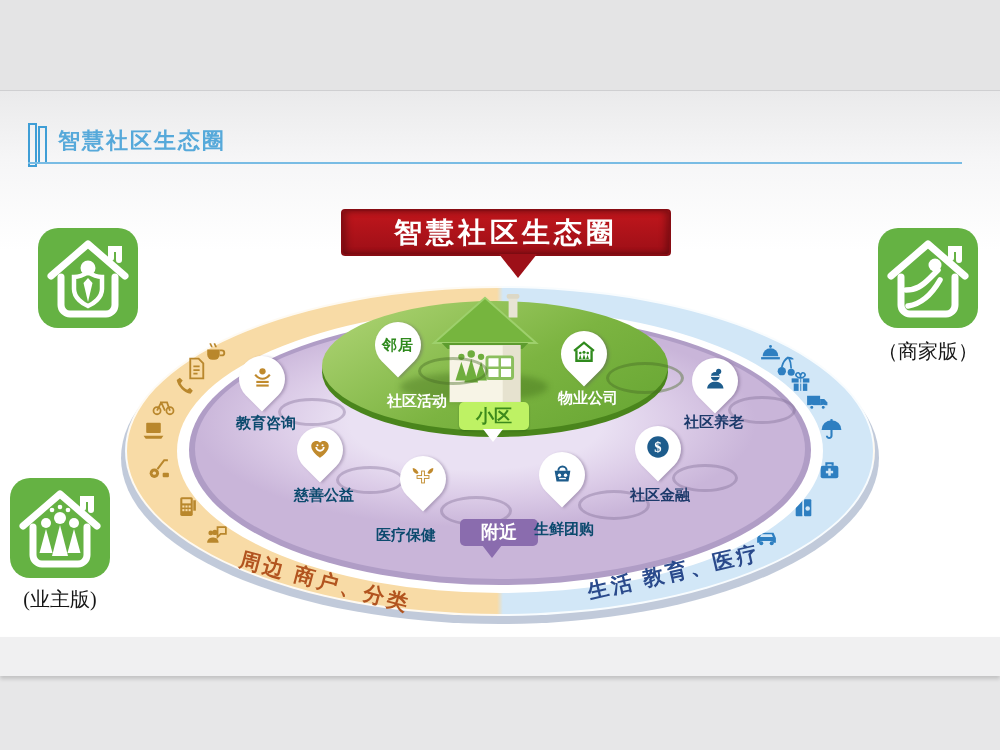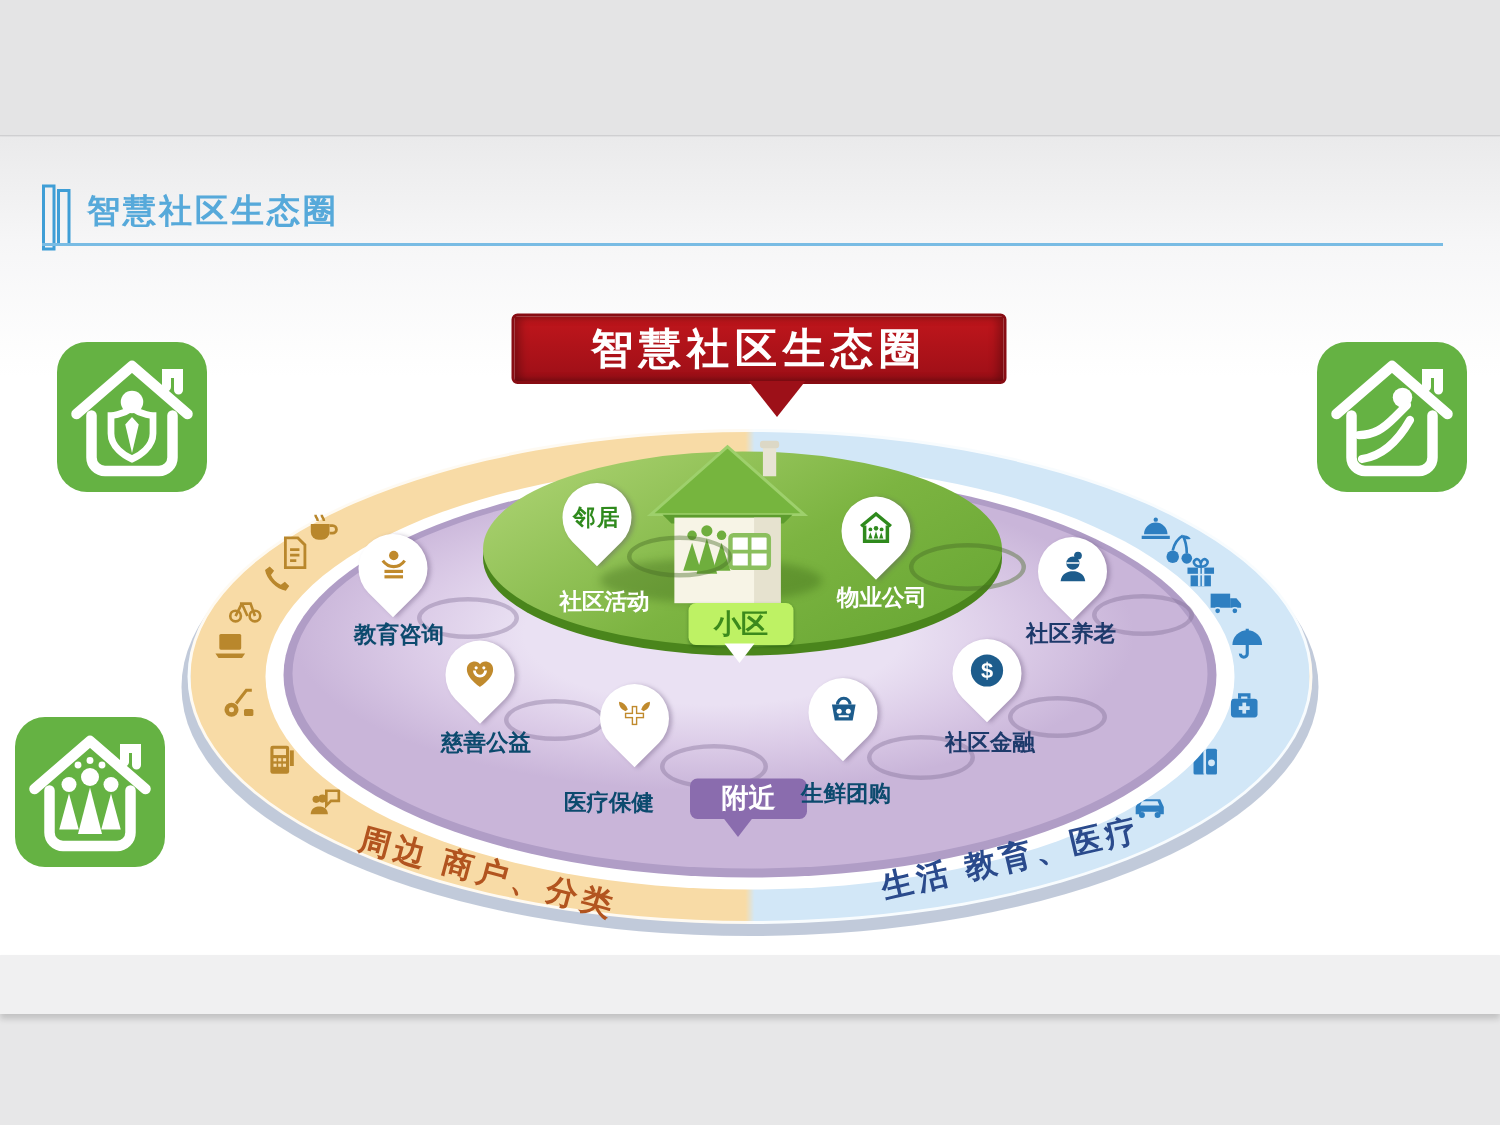--- a/index.html
+++ b/index.html
@@ -4,7 +4,7 @@
 <style>
   html,body{margin:0;padding:0}
   .stage{position:relative;width:1000px;height:750px;background:#e7e7e8;overflow:hidden;
-         font-family:Liberation Sans, sans-serif}
+         font-family:Liberation Serif, serif}
   .topband{position:absolute;left:0;top:0;width:1000px;height:90px;background:#e4e4e5;
            border-bottom:1px solid #cfcfd1;box-shadow:0 2px 4px rgba(0,0,0,.10)}
   .slide{position:absolute;left:0;top:91px;width:1000px;height:546px;

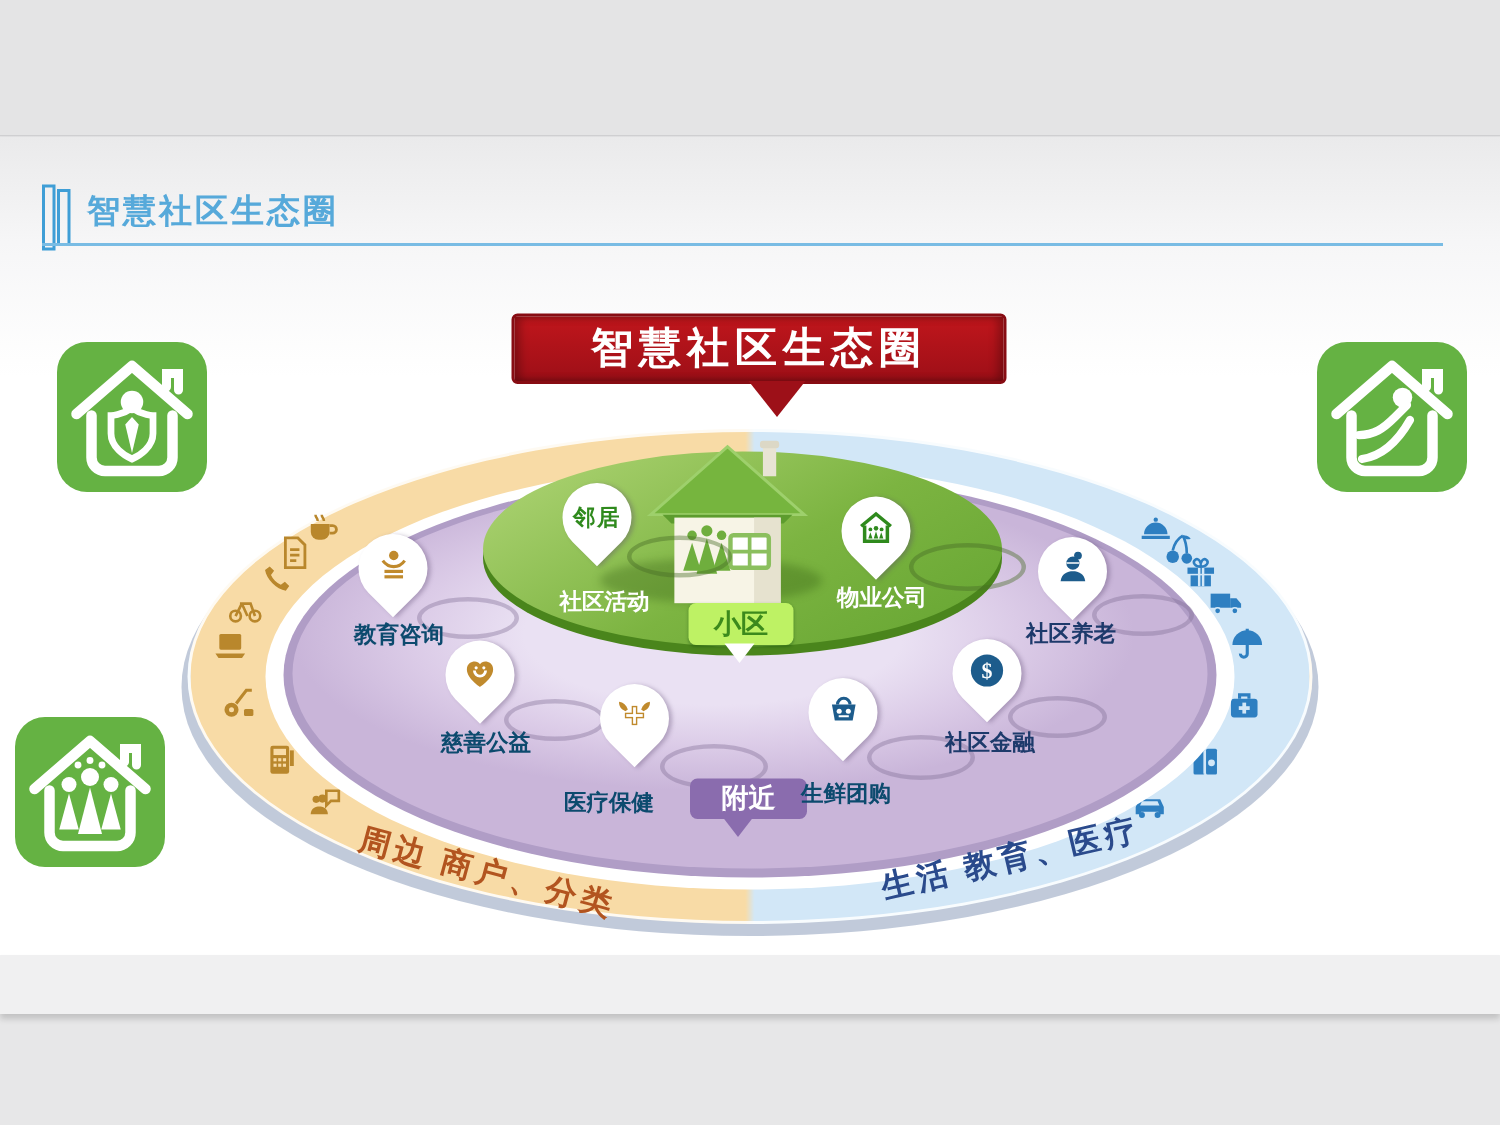--- a/index.html
+++ b/index.html
@@ -318,6 +318,7 @@
         <path d="M30 78c14-2 24-12 32-26" stroke="#fff" stroke-width="5.5" fill="none" stroke-linecap="round"></path>
       </svg>
   </div>
+  <div class="applabel" style="left:856px;top:338px;width:144px">（商家版）</div>
 
   <div class="app" style="left:10px;top:478px">
     <svg viewBox="0 0 100 100" style="width:100%;height:100%">

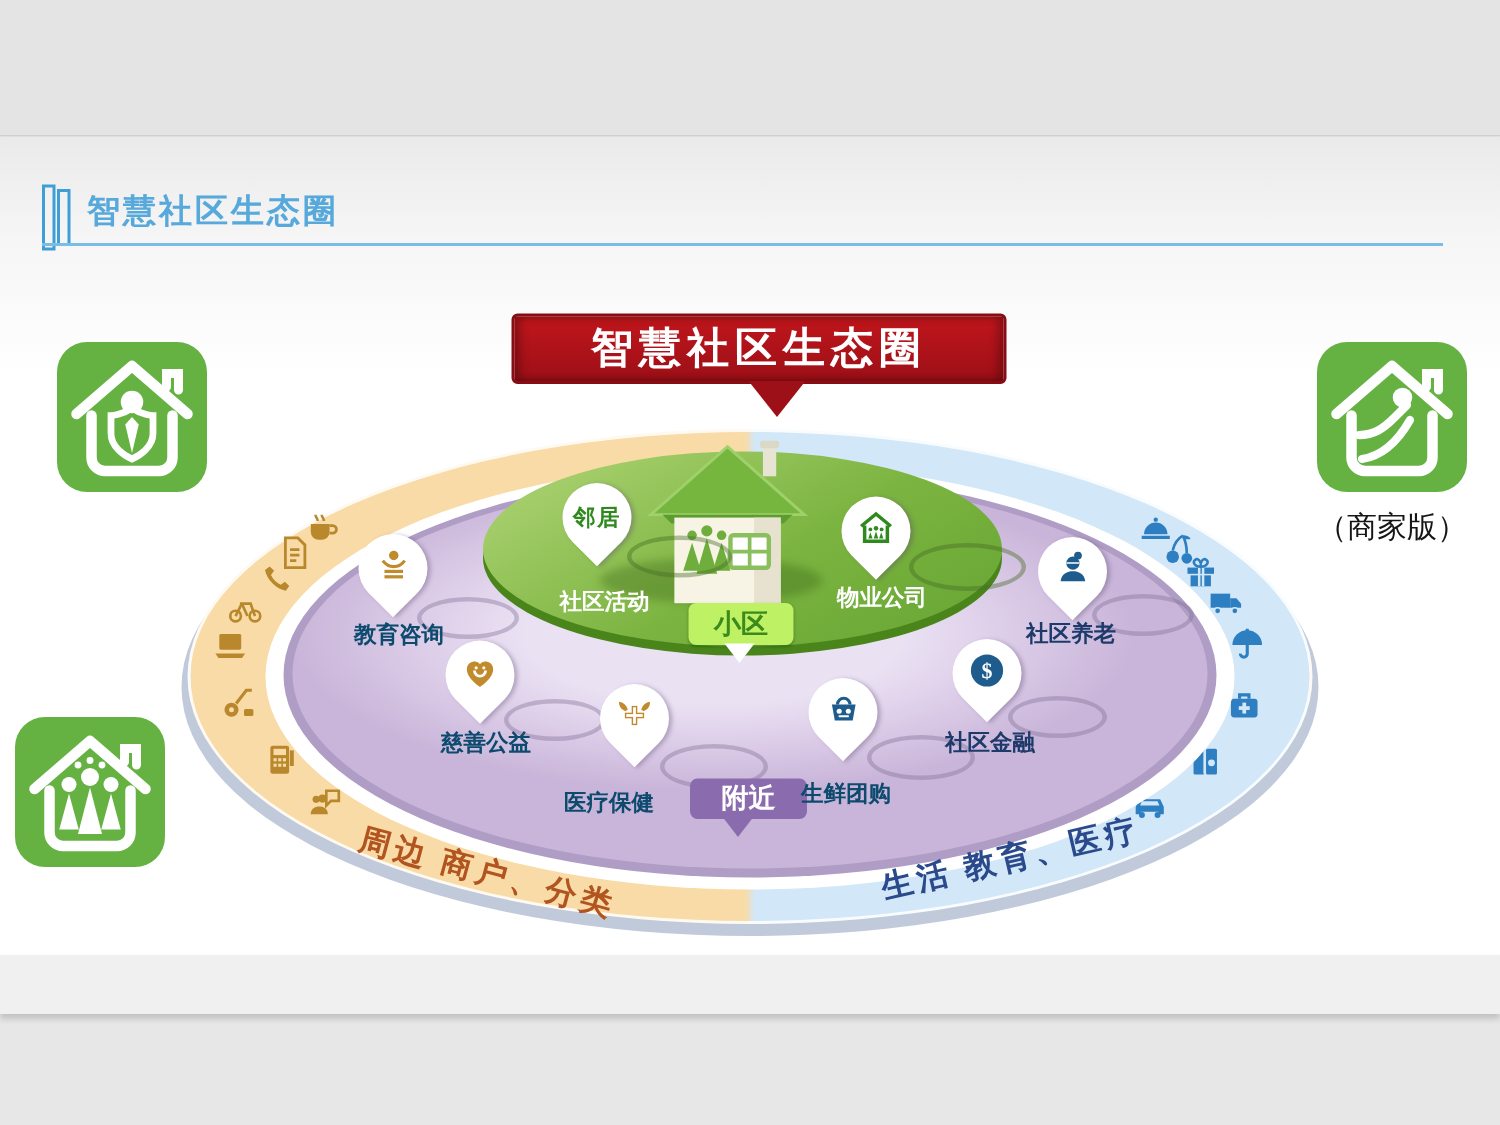--- a/index.html
+++ b/index.html
@@ -283,7 +283,7 @@
   <div class="badge" style="left:460px;top:519px;width:78px;height:27px;line-height:27px;background:#8a6cae;color:#fff">附近</div>
   <div class="tri" style="left:482px;top:545px;border-left:10px solid transparent;border-right:10px solid transparent;border-top:13px solid #8a6cae"></div>
 
-  <div class="plabel white" style="left:343px;top:392px">社区活动</div>
+  <div class="plabel white" style="left:357px;top:392px">社区活动</div>
   <div class="plabel white" style="left:528px;top:389px">物业公司</div>
   <div class="plabel orange" style="left:206px;top:414px">教育咨询</div>
   <div class="plabel orange" style="left:264px;top:486px">慈善公益</div>

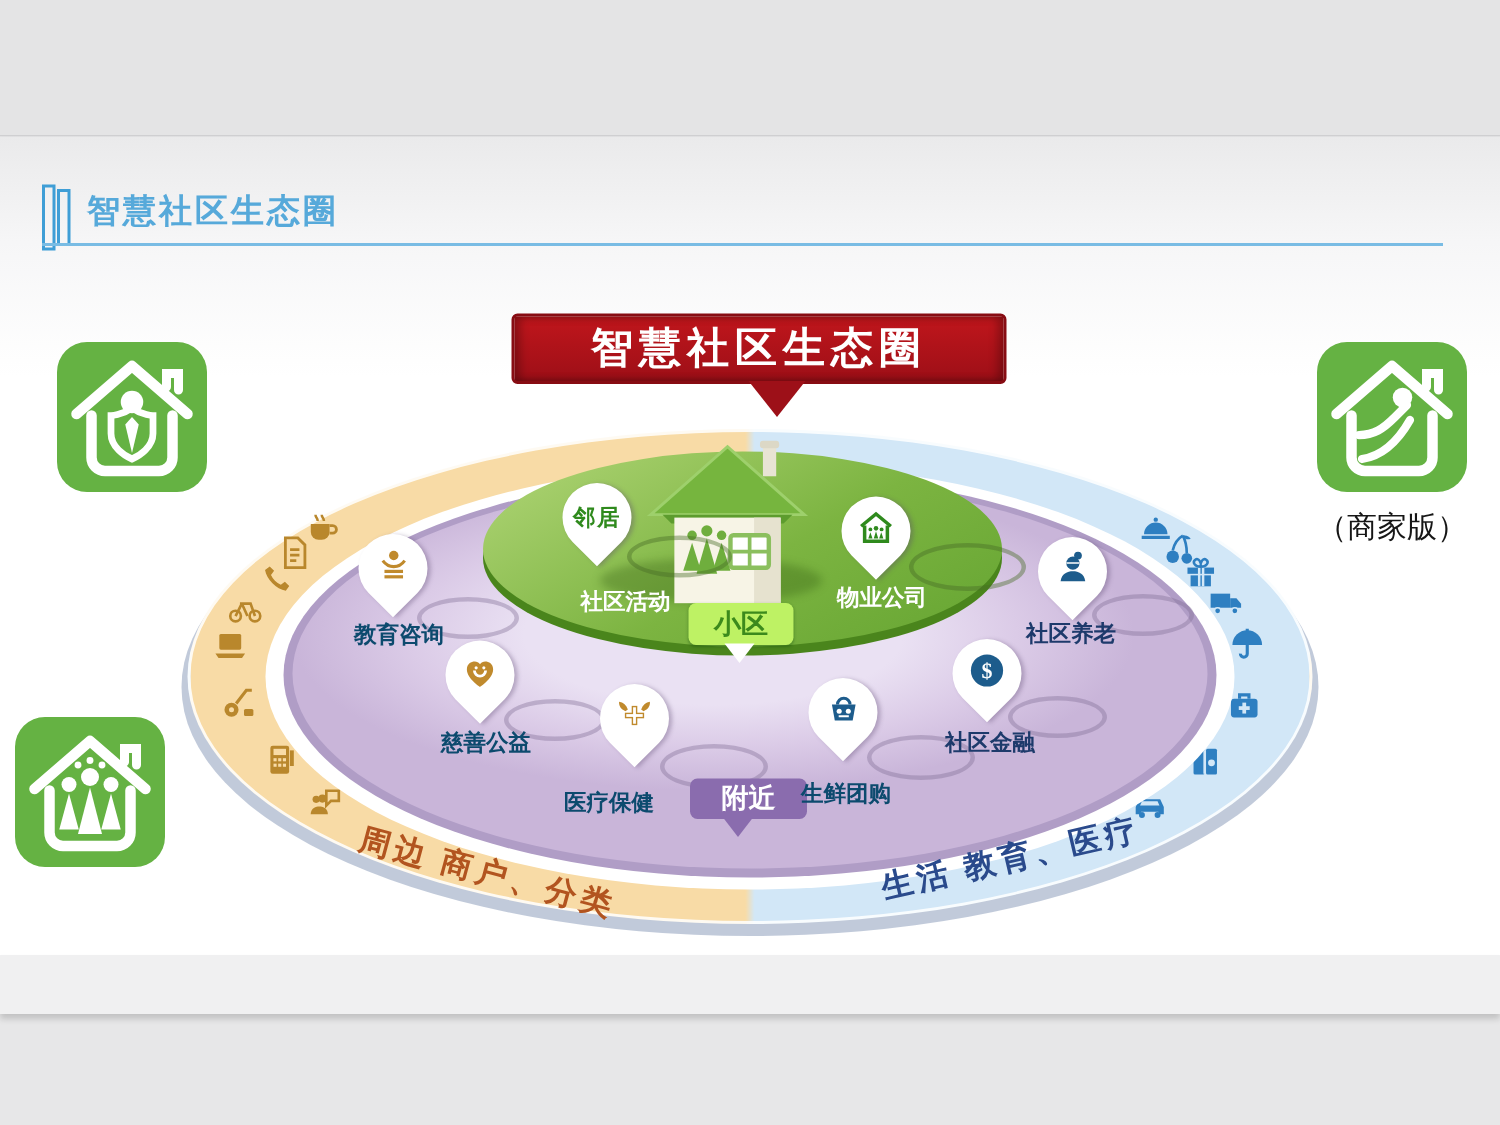--- a/index.html
+++ b/index.html
@@ -339,6 +339,7 @@
         </g>
       </svg>
   </div>
+  <div class="applabel" style="left:0px;top:586px;width:120px">(业主版)</div>
 </div>
 
 </body></html>

